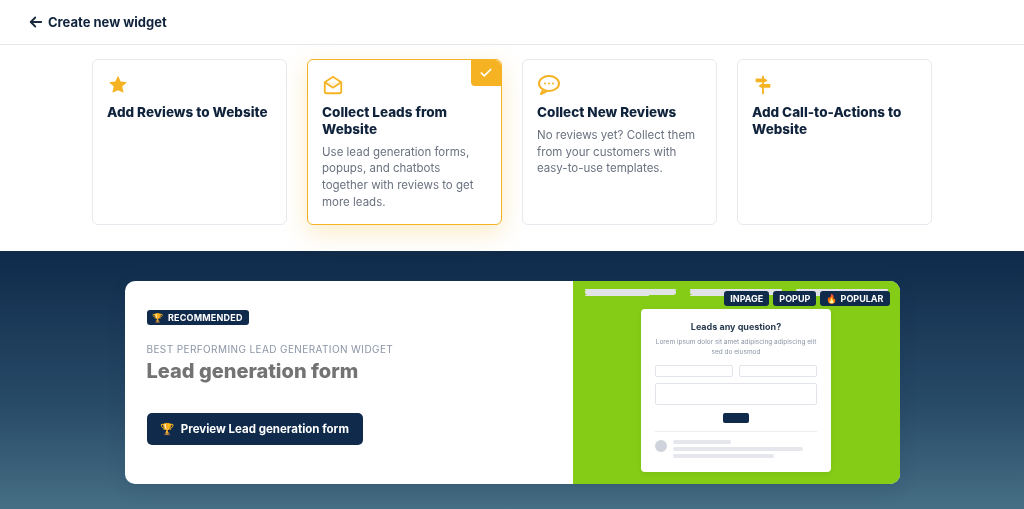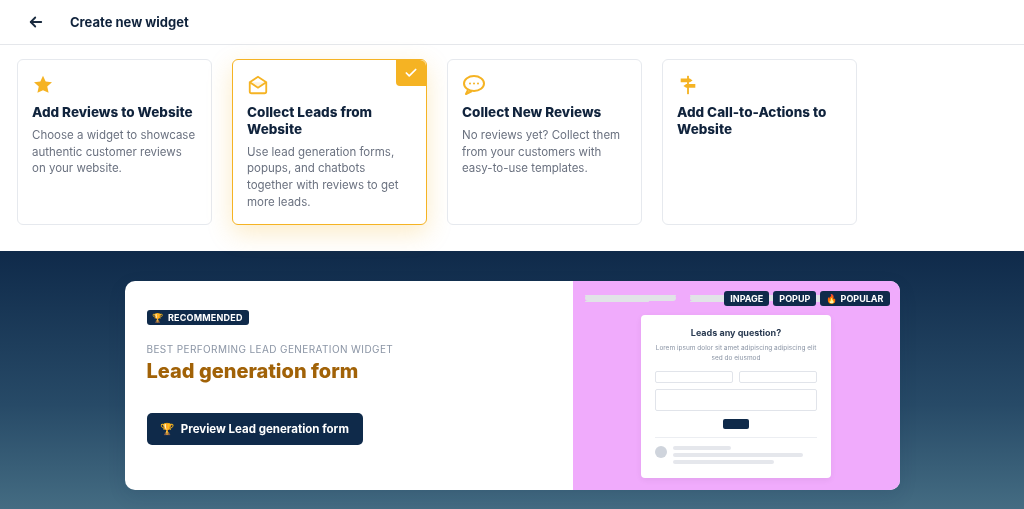--- a/index.html
+++ b/index.html
@@ -17,7 +17,7 @@
   }
   *{box-sizing:border-box;font-family:Inter,Segoe UI,Arial,Helvetica,sans-serif;}
   body{margin:0;background:#fff;color:var(--text);}
-  .topbar{display:flex;align-items:center;gap:22px;padding:10px 24px;border-bottom:1px solid var(--divider);}
+  .topbar{display:flex;align-items:center;padding:10px 24px;border-bottom:1px solid var(--divider);}
   .back-btn{display:inline-flex;align-items:center;justify-content:center;width:24px;height:24px;border-radius:4px;color:#1a2b3f;}
   .topbar h1{font-size:13px;font-weight:700;margin:0;color:#10233c;}
 

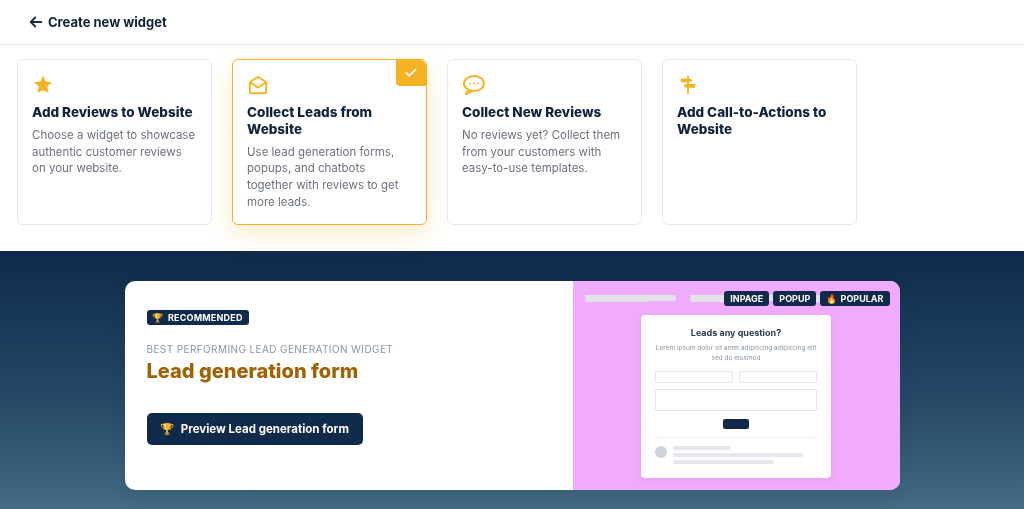--- a/index.html
+++ b/index.html
@@ -21,7 +21,7 @@
   .back-btn{display:inline-flex;align-items:center;justify-content:center;width:24px;height:24px;border-radius:4px;color:#1a2b3f;}
   .topbar h1{font-size:13px;font-weight:700;margin:0;color:#10233c;}
 
-  .cards-row{display:flex;gap:20px;padding:14px 17px 26px;}
+  .cards-row{display:flex;gap:20px;justify-content:center;padding:14px 17px 26px;}
   .card{position:relative;width:195px;min-height:155px;border:1px solid #e6e9ee;border-radius:var(--radius);padding:14px 14px 14px 14px;background:#fff;}
   .card.selected{border-color:var(--amber);box-shadow:0 8px 24px rgba(245,179,35,.25);}
   .card .sel-corner{position:absolute;top:0;right:0;width:30px;height:26px;background:var(--amber);border-radius:0 var(--radius) 0 4px;display:flex;align-items:center;justify-content:center;color:#fff;}

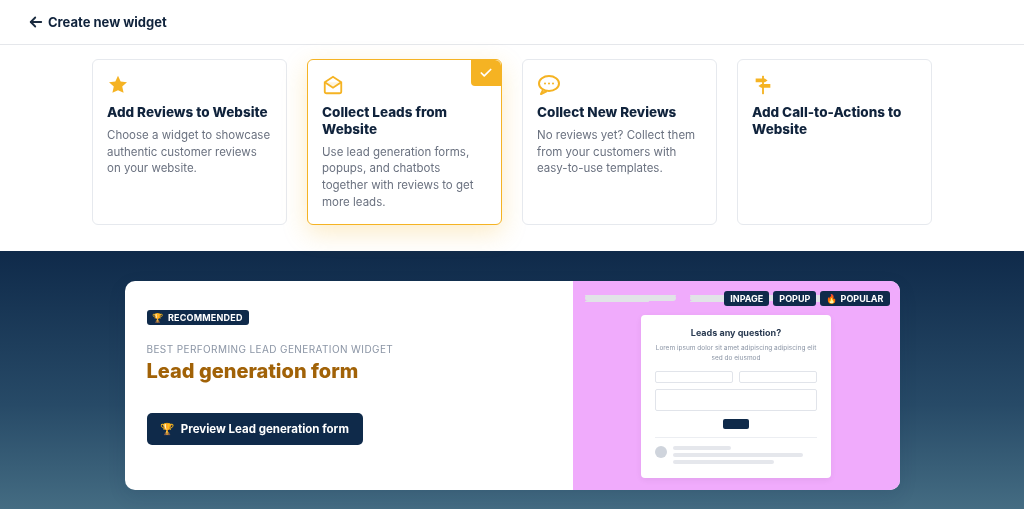--- a/index.html
+++ b/index.html
@@ -81,7 +81,6 @@
         </svg>
     </div>
     <h3>Add Reviews to Website</h3>
-    <p>Choose a widget to showcase authentic customer reviews on your website.</p>
   </div>
 
   <div class="card selected">

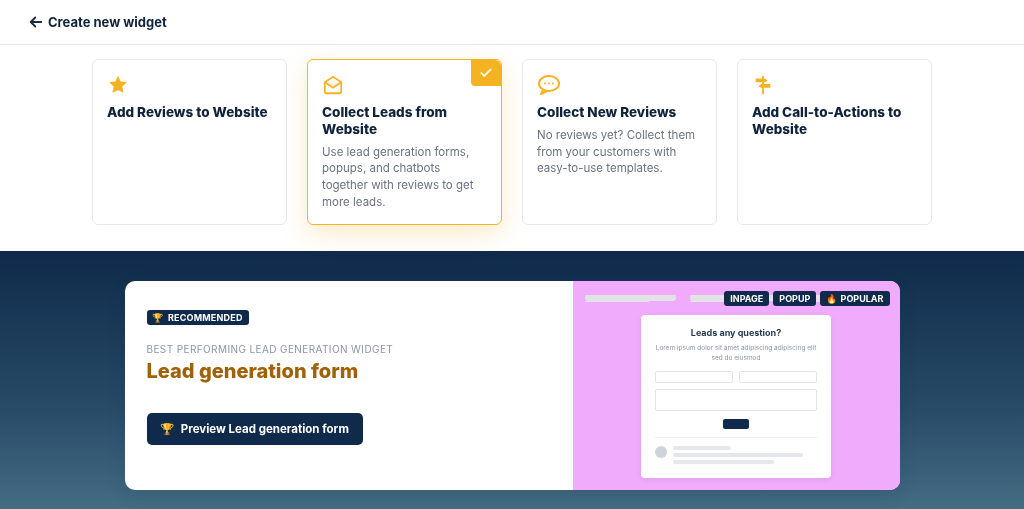--- a/index.html
+++ b/index.html
@@ -37,7 +37,7 @@
   .hero-title{font-size:20px;font-weight:800;color:#a16207;margin:4px 0 30px;}
   .cta{display:inline-flex;align-items:center;gap:6px;background:#0f2a4a;color:#fff;border:none;border-radius:5px;padding:9px 14px;font-size:11.5px;font-weight:700;}
 
-  .hero-right{width:327px;background:#f0abfc;position:relative;padding:14px 12px 12px;}
+  .hero-right{width:327px;background:#84cc16;position:relative;padding:8px 12px 12px;}
   .tags{position:absolute;top:10px;right:10px;display:flex;gap:4px;}
   .tag{background:#0f2a4a;color:#fff;font-size:9px;font-weight:700;border-radius:3px;padding:2px 6px;display:inline-flex;align-items:center;gap:3px;}
   .mock-lines{display:flex;gap:14px;margin-bottom:14px;}

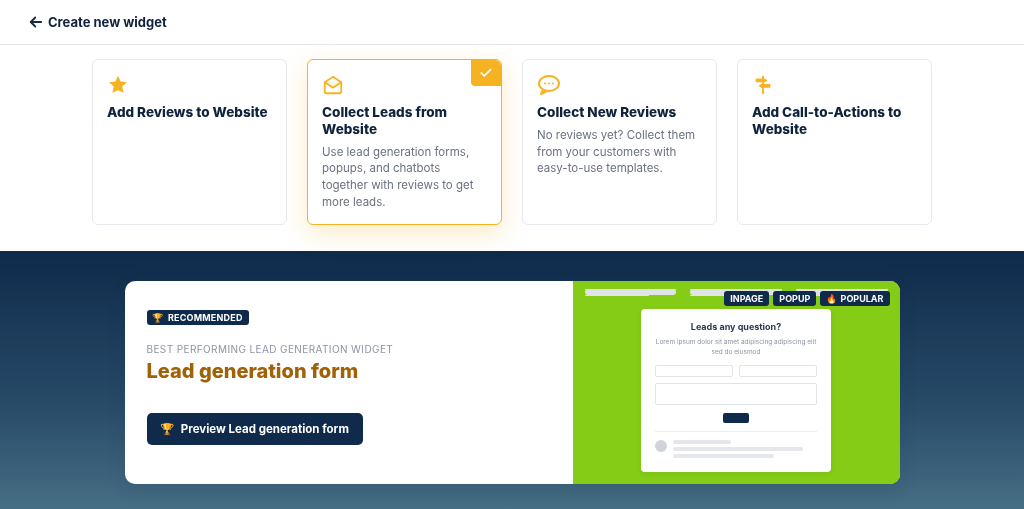--- a/index.html
+++ b/index.html
@@ -34,7 +34,7 @@
   .hero-left{flex:1;padding:24px 22px;position:relative;}
   .badge{display:inline-flex;align-items:center;gap:4px;background:#0f2a4a;color:#fff;border-radius:3px;padding:2px 6px;font-size:9px;font-weight:700;letter-spacing:.2px;}
   .subhead{font-size:10px;color:#8b95a5;letter-spacing:.4px;margin-top:18px;text-transform:uppercase;}
-  .hero-title{font-size:20px;font-weight:800;color:#a16207;margin:4px 0 30px;}
+  .hero-title{font-size:20px;font-weight:800;color:#737373;margin:4px 0 30px;}
   .cta{display:inline-flex;align-items:center;gap:6px;background:#0f2a4a;color:#fff;border:none;border-radius:5px;padding:9px 14px;font-size:11.5px;font-weight:700;}
 
   .hero-right{width:327px;background:#84cc16;position:relative;padding:8px 12px 12px;}

